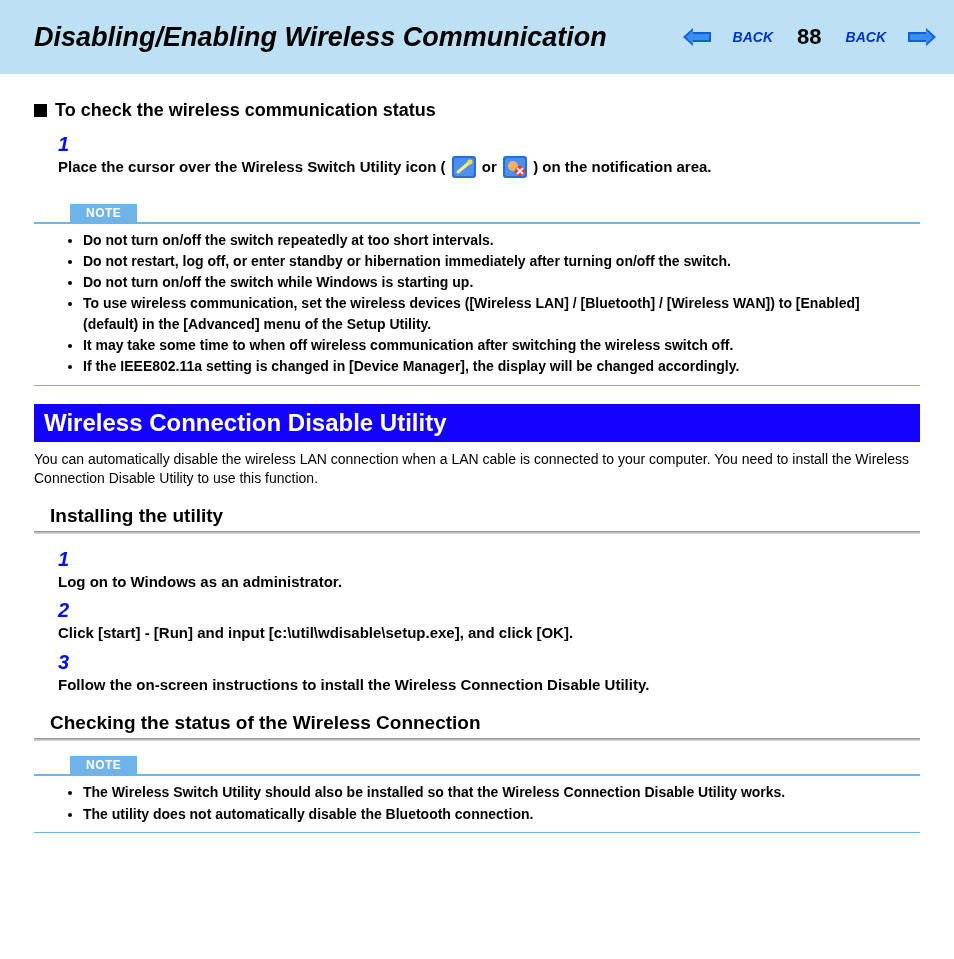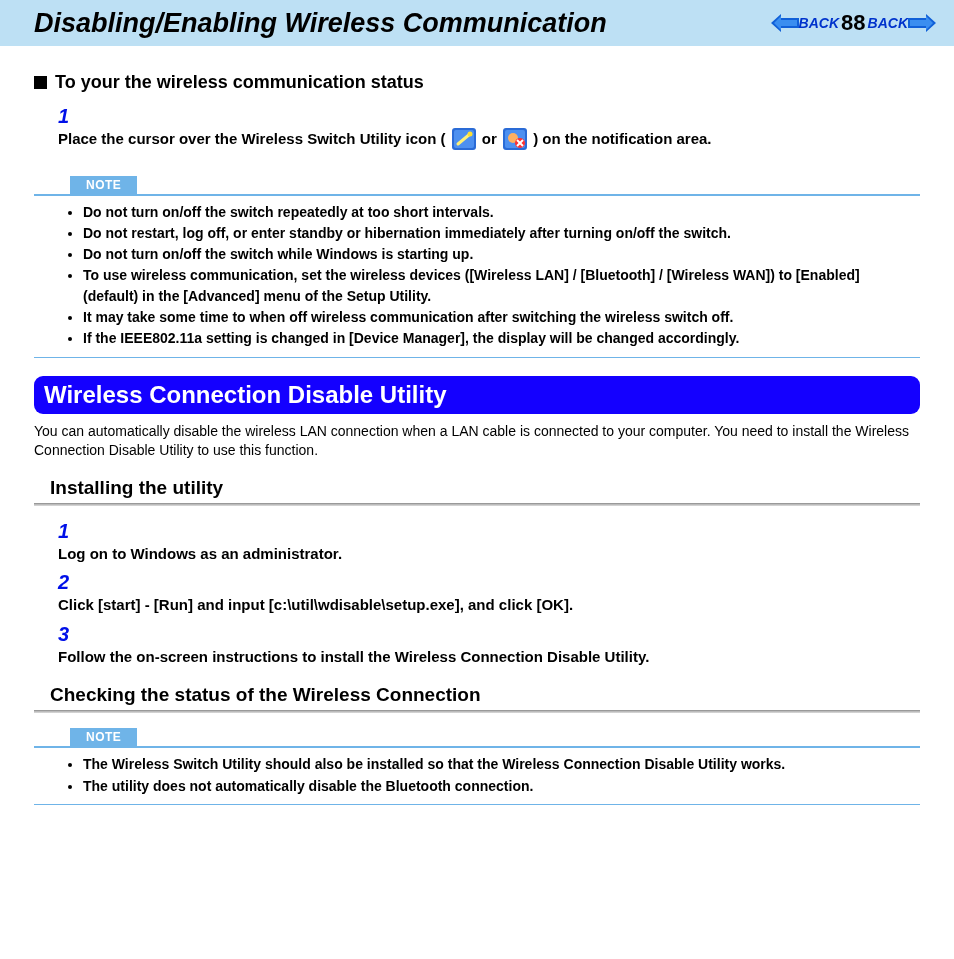--- a/index.html
+++ b/index.html
@@ -26,7 +26,7 @@
   .nav-cluster {
     display: flex;
     align-items: center;
-    gap: 0;
+    gap: 22px;
   }
   .nav-link {
     color: #0033cc;

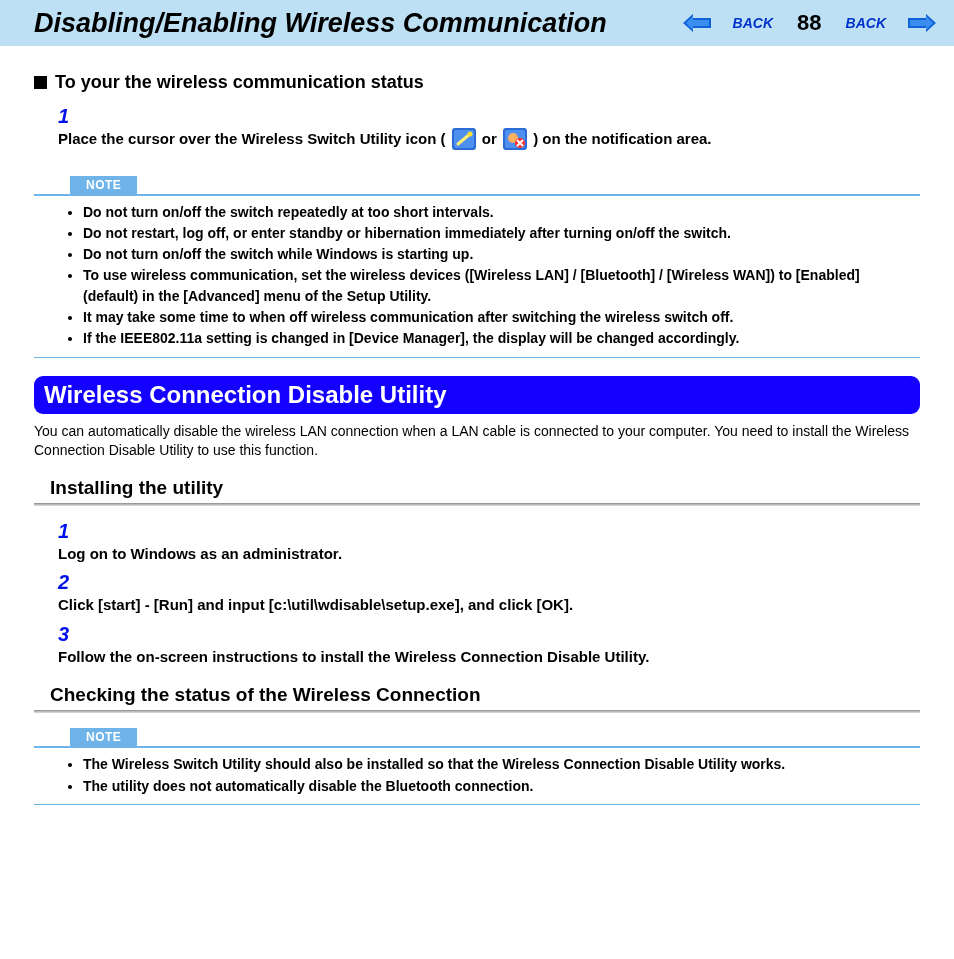--- a/index.html
+++ b/index.html
@@ -39,7 +39,7 @@
     font-size: 22px;
     font-weight: bold;
     color: #000;
-    margin: 4px 2px;
+    margin: 18px 2px;
     text-align: center;
   }
   .arrow-svg { display: block; }

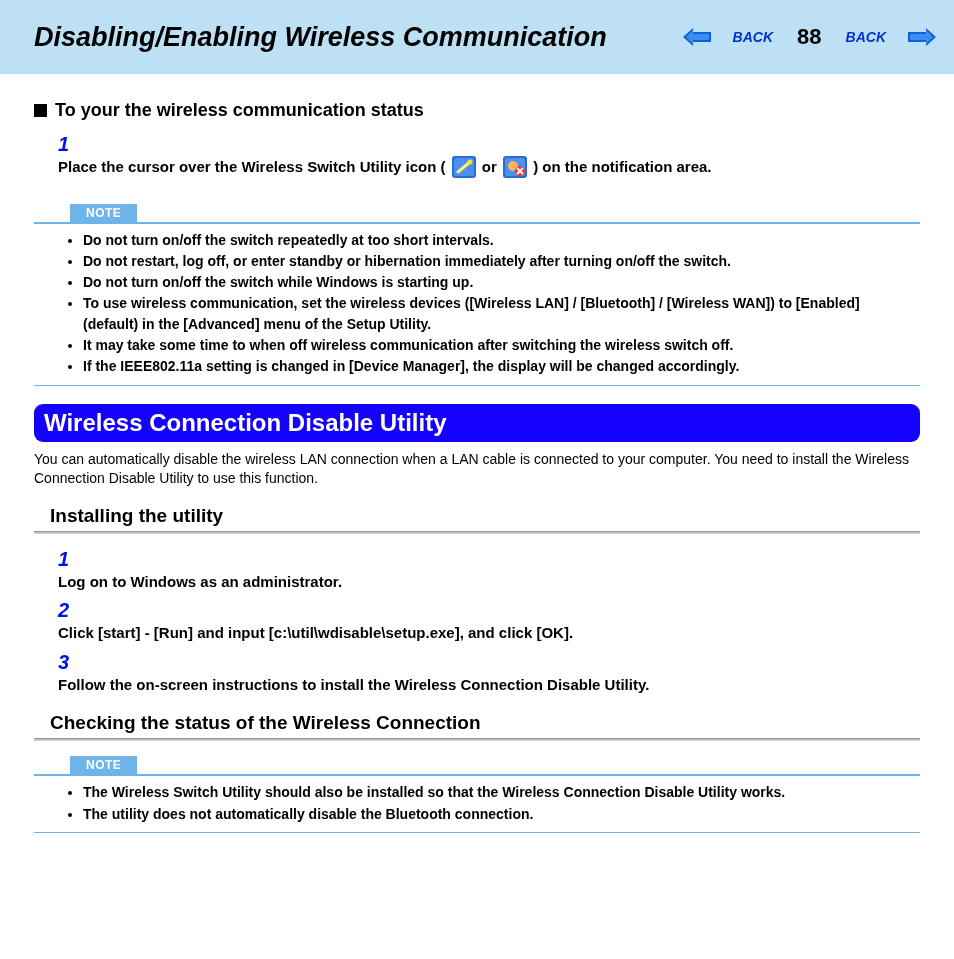--- a/index.html
+++ b/index.html
@@ -165,7 +165,7 @@
 <div class="content">
 
   <div class="sec-heading">
-    <span class="black-square"></span><span>To your the wireless communication status</span>
+    <span class="black-square"></span><span>To check the wireless communication status</span>
   </div>
 
   <div class="step-row">

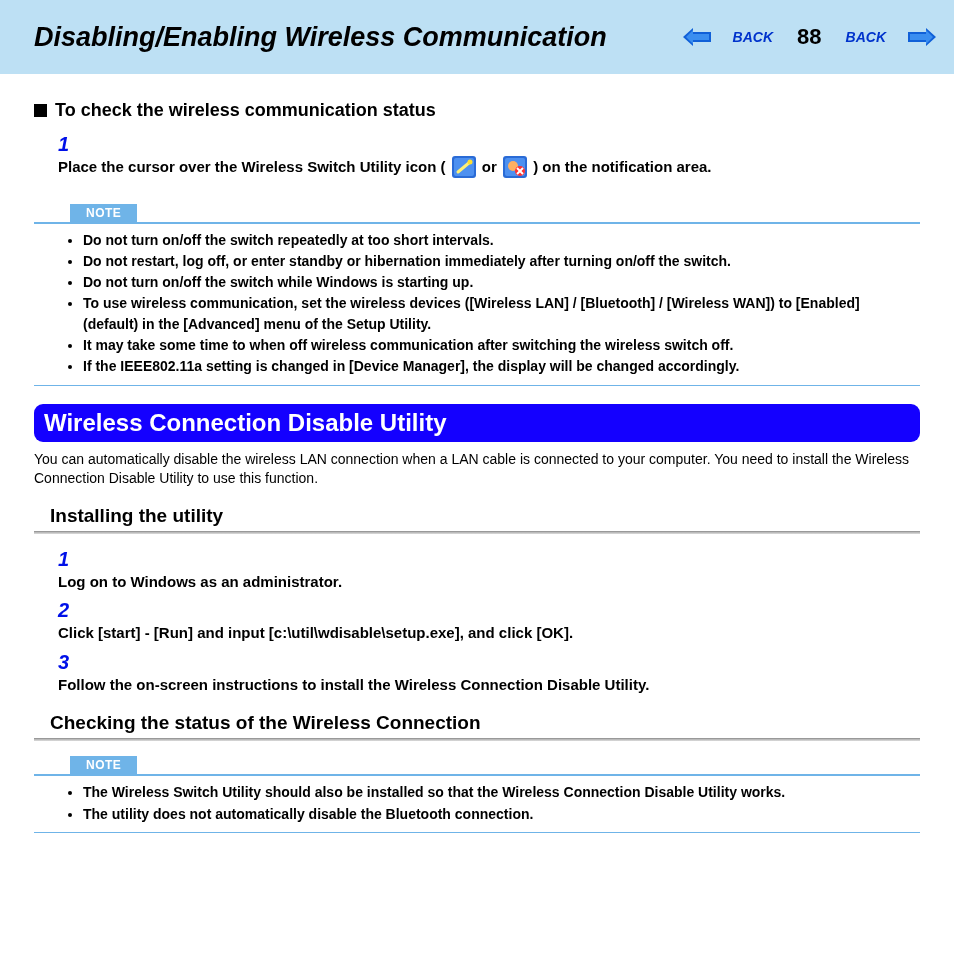--- a/index.html
+++ b/index.html
@@ -120,7 +120,6 @@
     font-weight: bold;
     padding: 5px 10px;
     margin: 18px 0 8px 0;
-    border-radius: 9px;
   }
   .para {
     font-size: 14px;

